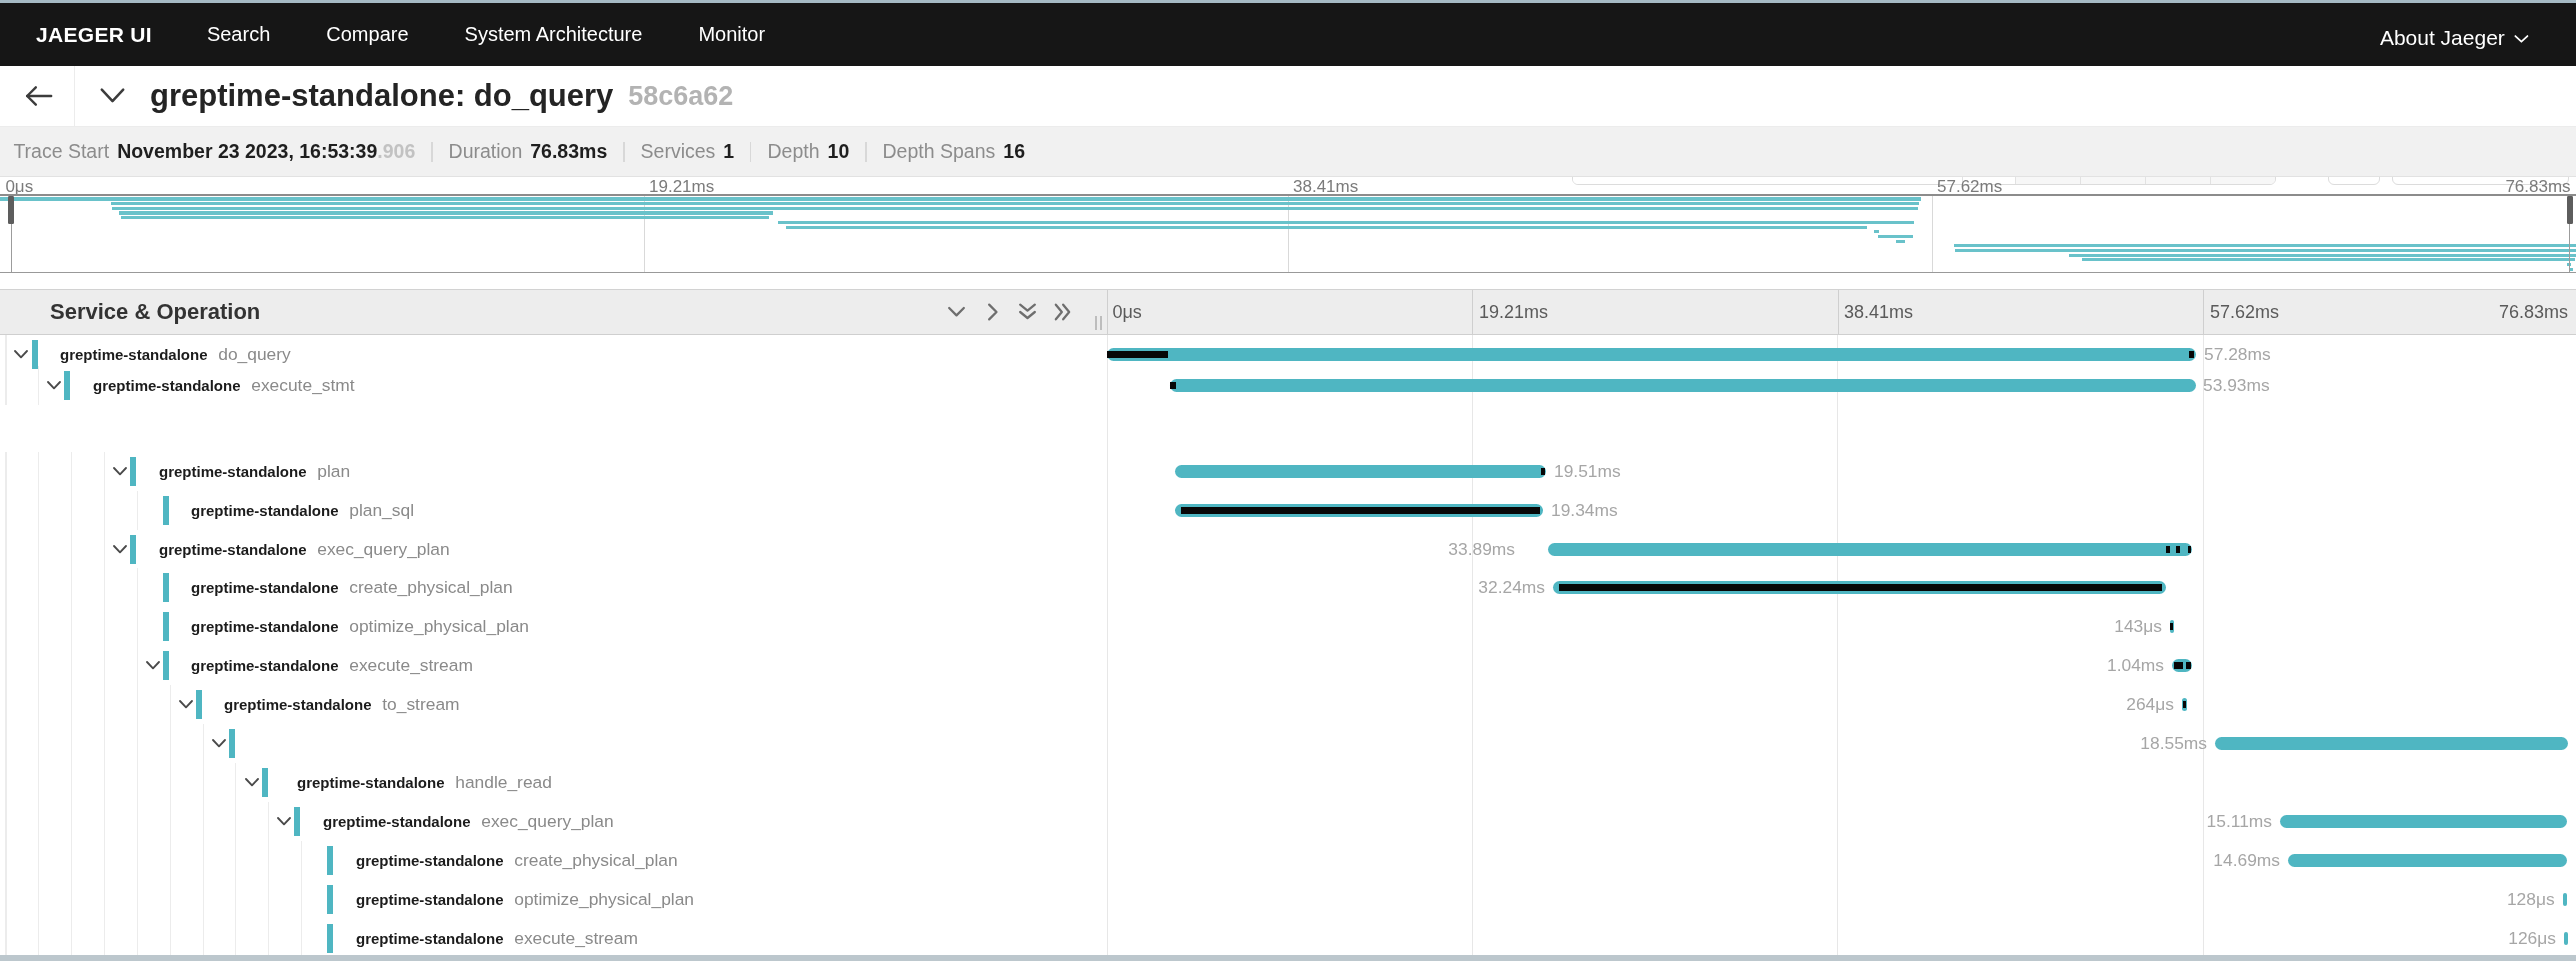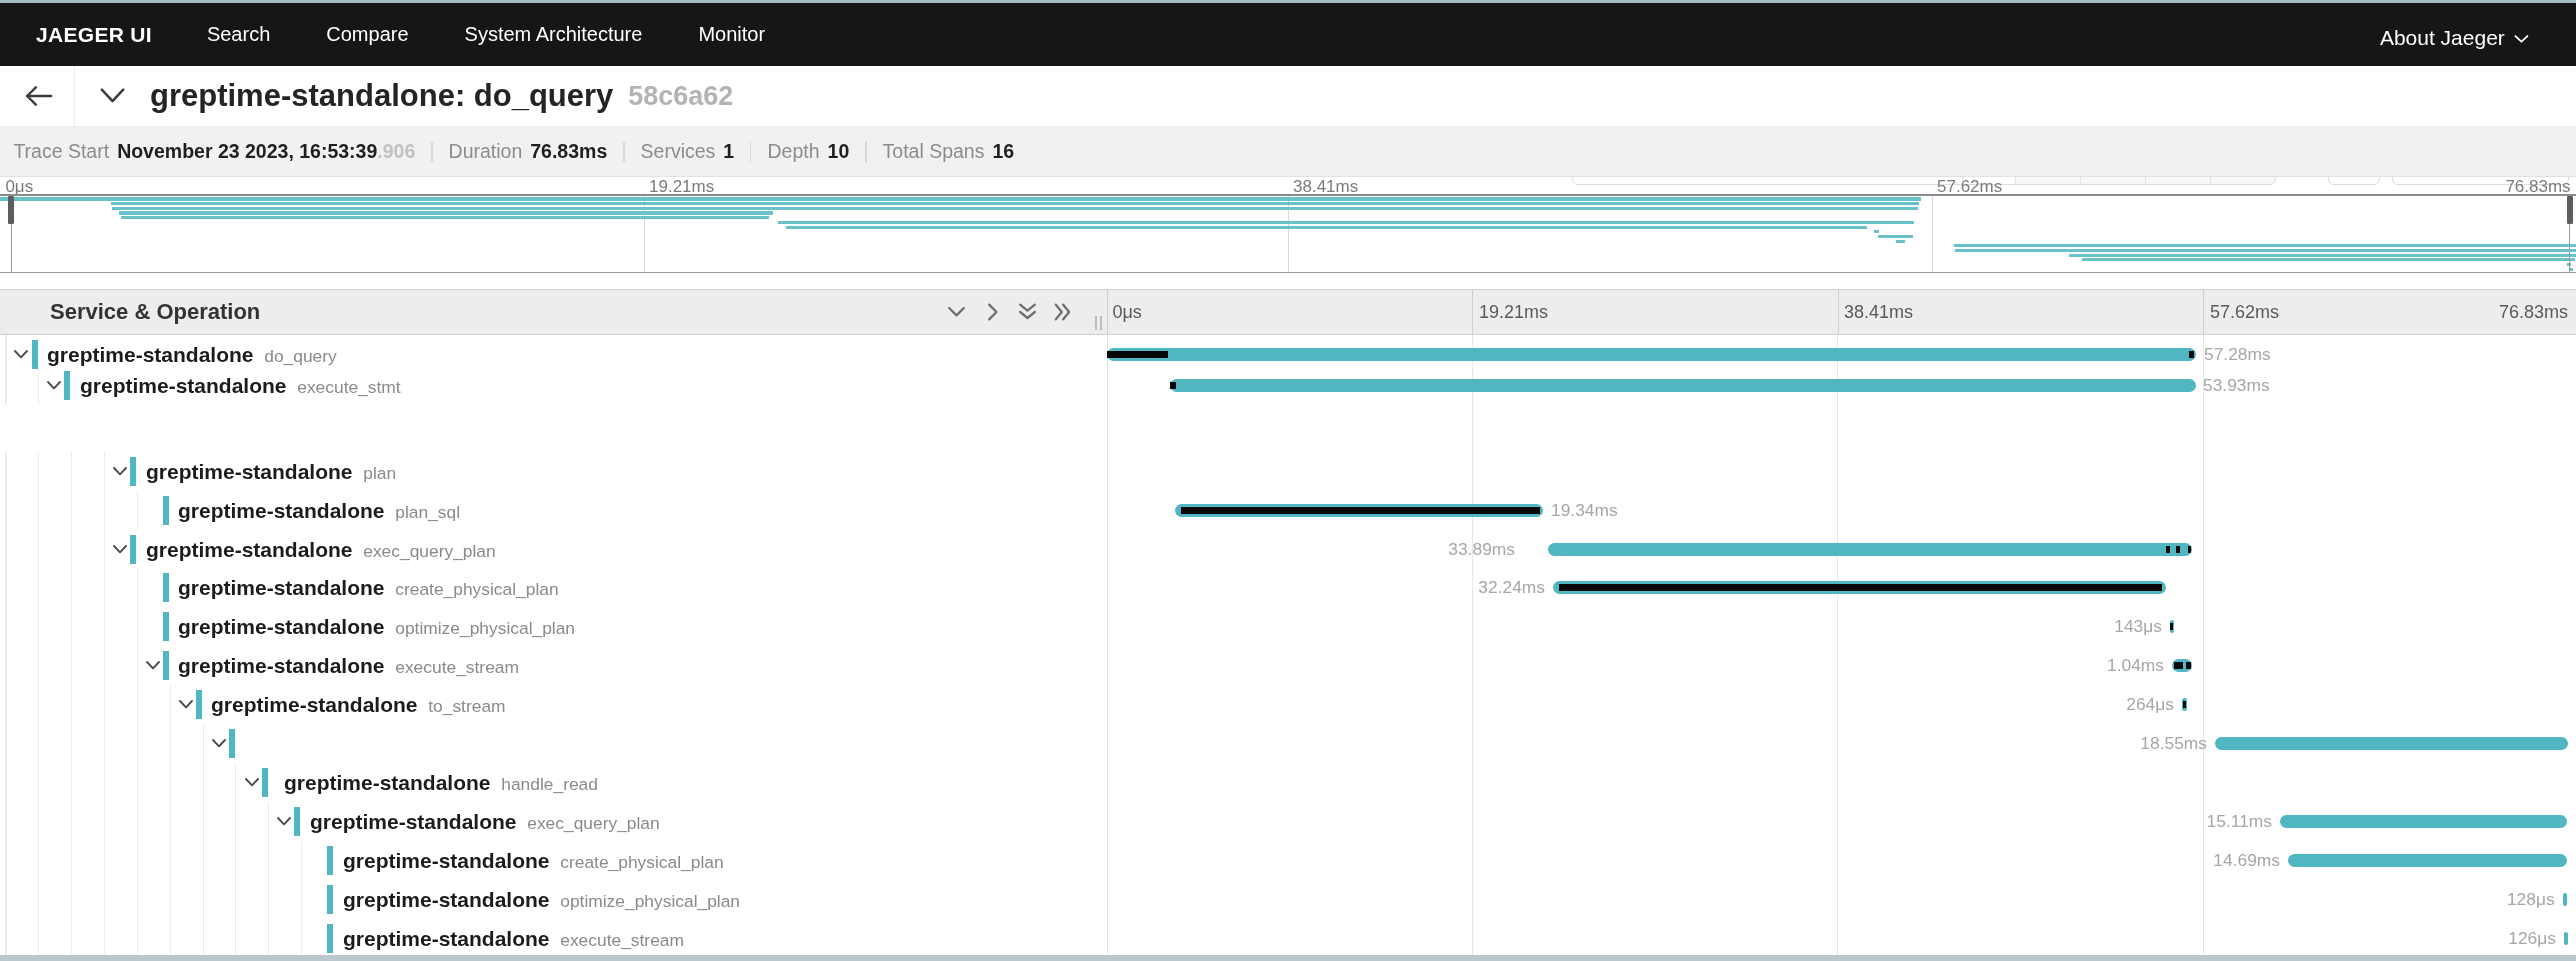--- a/index.html
+++ b/index.html
@@ -186,7 +186,7 @@
       <span class="sum-sep"></span>
       <span><span class="sum-label">Depth</span><span class="sum-value">10</span></span>
       <span class="sum-sep"></span>
-      <span><span class="sum-label">Total Spans</span><span class="sum-value">16</span></span>
+      <span><span class="sum-label">Depth Spans</span><span class="sum-value">16</span></span>
     </div>
 
   <div class="mm-ticks" id="mm-ticks">

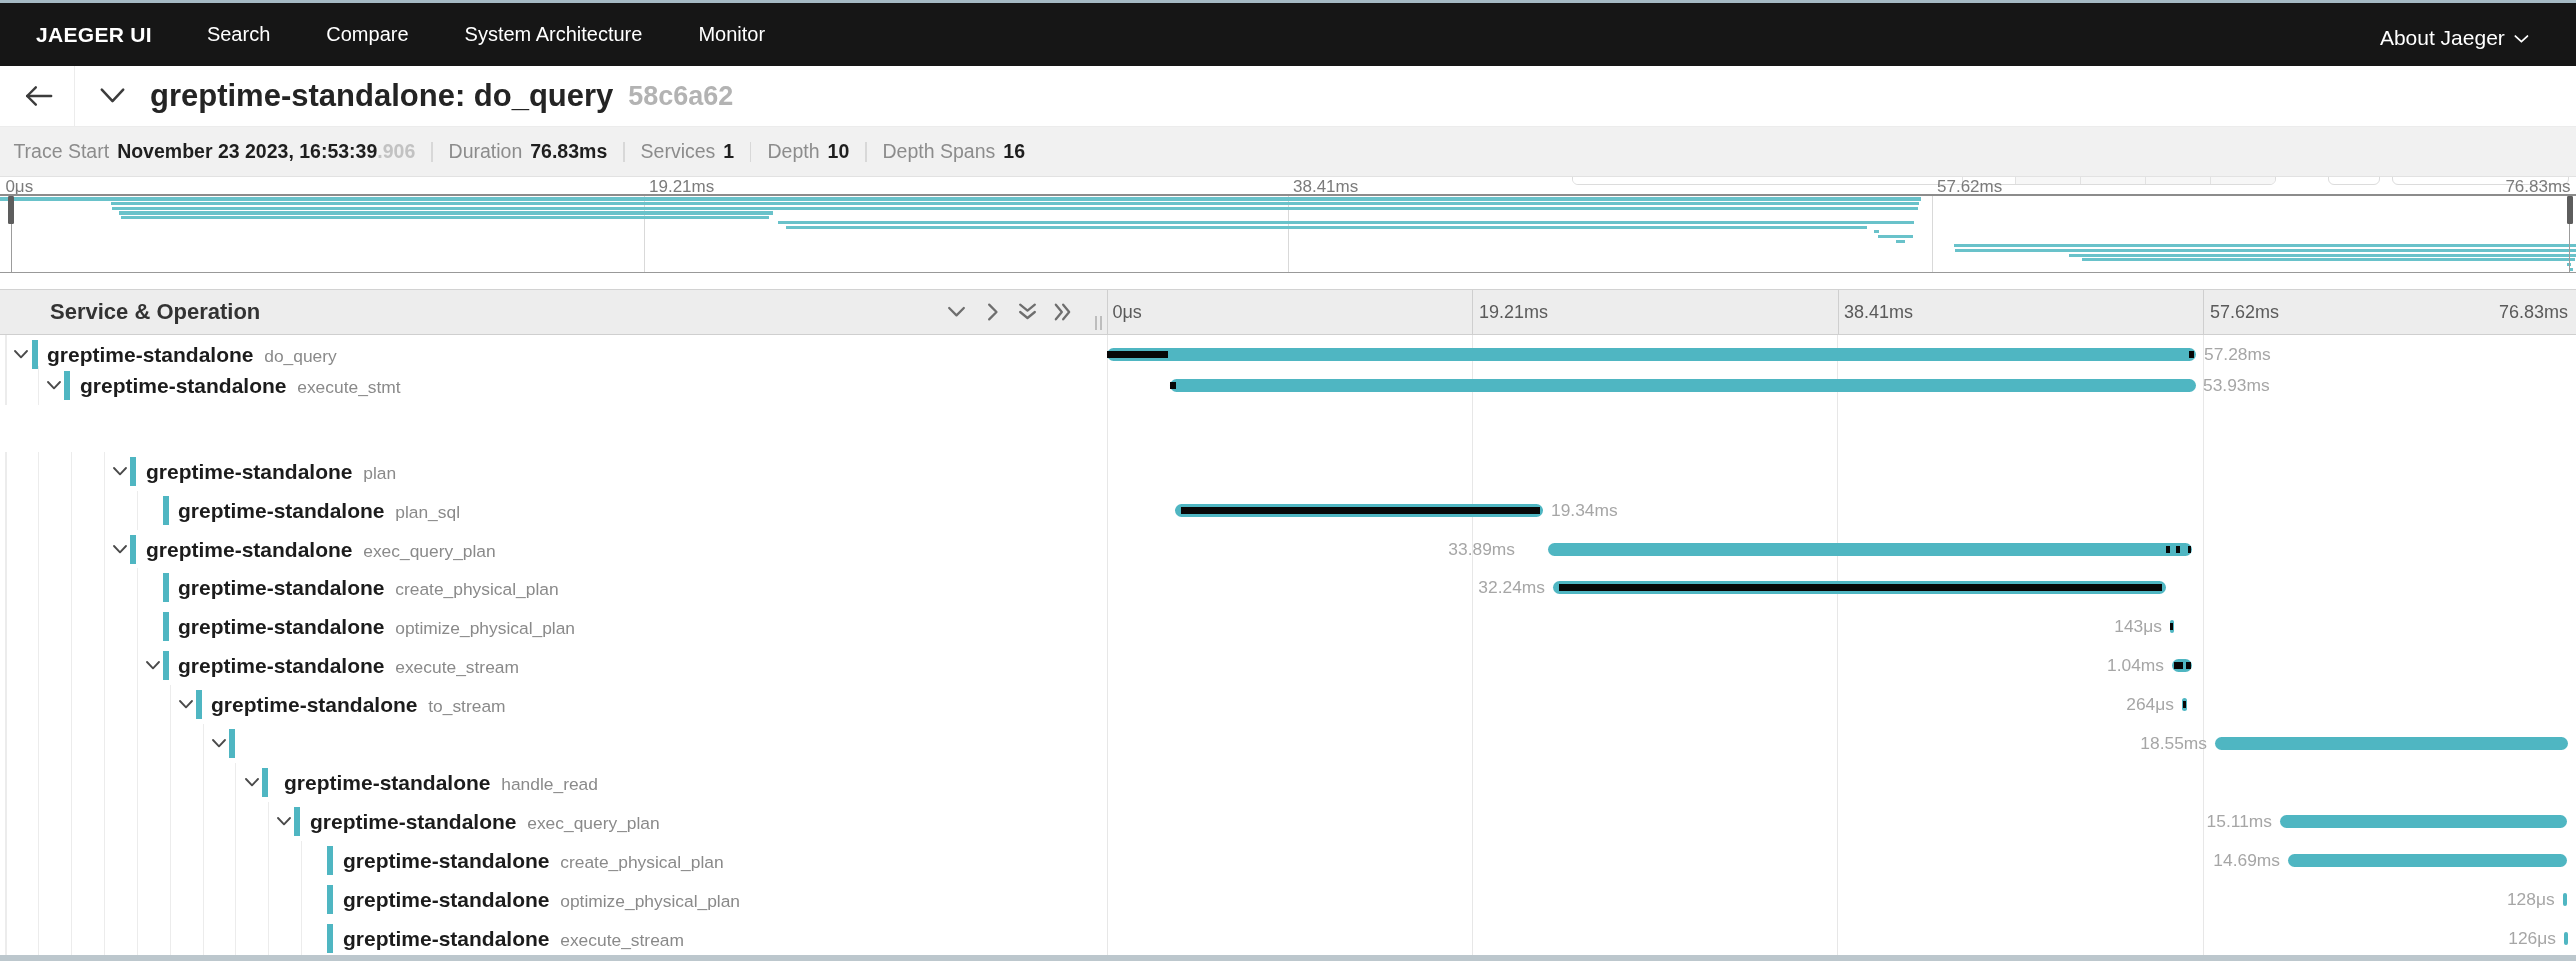--- a/index.html
+++ b/index.html
@@ -71,7 +71,7 @@
   .row-chevron{position:absolute;top:14px;width:16px;height:10.7px;}
   .accent{position:absolute;top:4.7px;width:6px;height:29.5px;background:#4fb6c2;}
   .names{position:absolute;top:0;height:39px;line-height:39px;white-space:nowrap;}
-  .svc{font-size:21px;font-weight:600;color:#1c1c1c;}
+  .svc{font-size:15px;font-weight:600;color:#1c1c1c;margin-left:13px;}
   .op{font-size:17.4px;color:#8a8a8a;margin-left:10.7px;}
   .bar-area{position:absolute;left:1107px;top:0;width:1461px;height:39px;}
   .span-bar{position:absolute;top:12.7px;height:13.4px;border-radius:6.7px;background:#4fb6c2;}

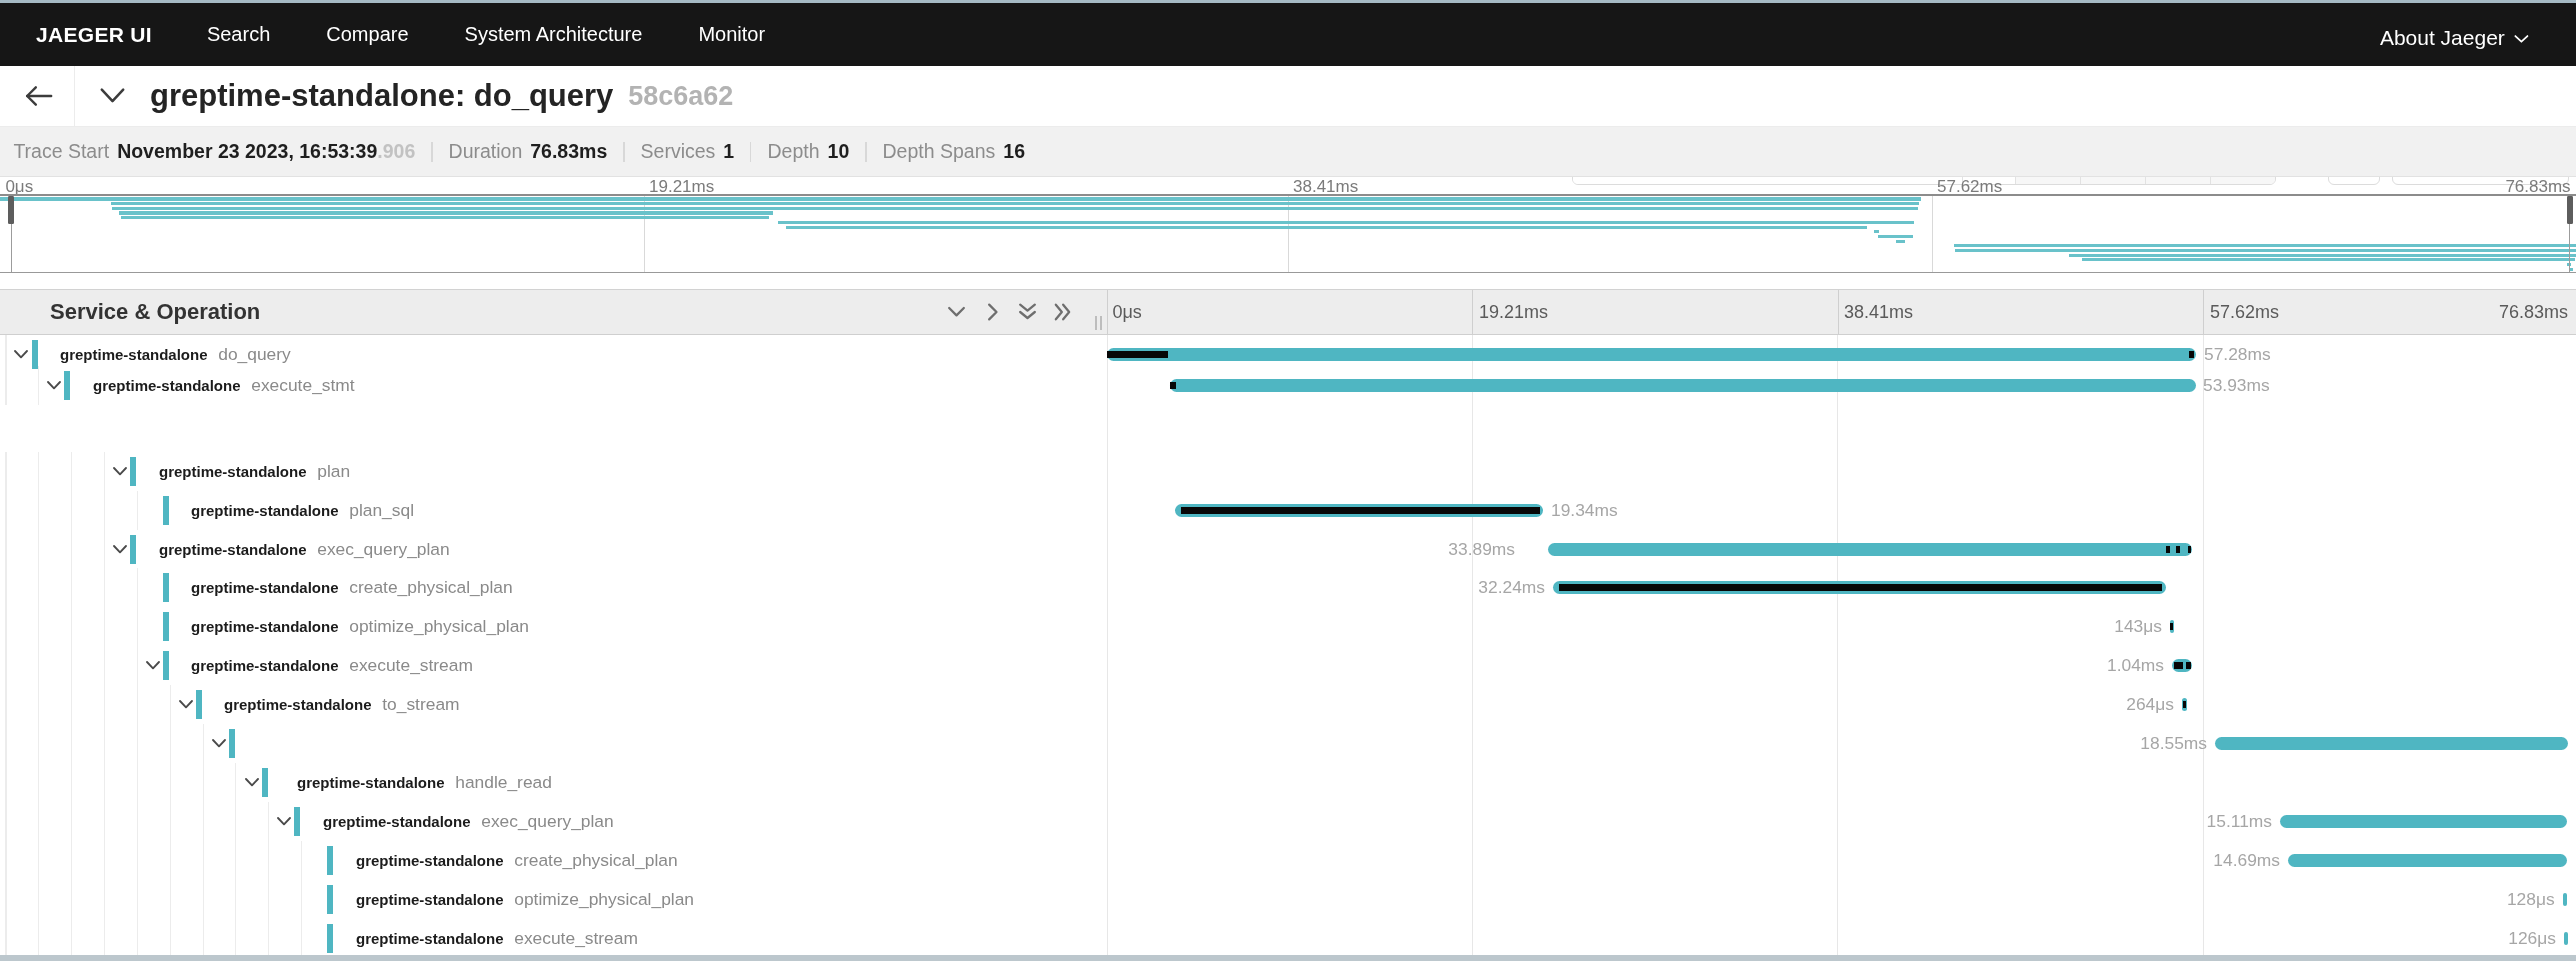--- a/index.html
+++ b/index.html
@@ -309,6 +309,11 @@
         </span>
         <div class="accent" style="left: 130px; background: rgb(79, 182, 194);"></div>
         <div class="names" style="left: 146px;"><span class="svc">greptime-standalone</span><span class="op">plan</span></div>
+        <div class="bar-area">
+          <div class="span-bar" style="left: 68px; width: 371px; background: rgb(79, 182, 194);"></div>
+          <div class="log-mark" style="left: 434px; width: 4.2px; background: rgb(7, 7, 7);"></div>
+          <span class="dur-label" style="left: 447px;">19.51ms</span>
+        </div>
       </div>
       <div class="span-row" style="top: 156px;">
         <div class="guide" style="left: 5.4px;"></div>

